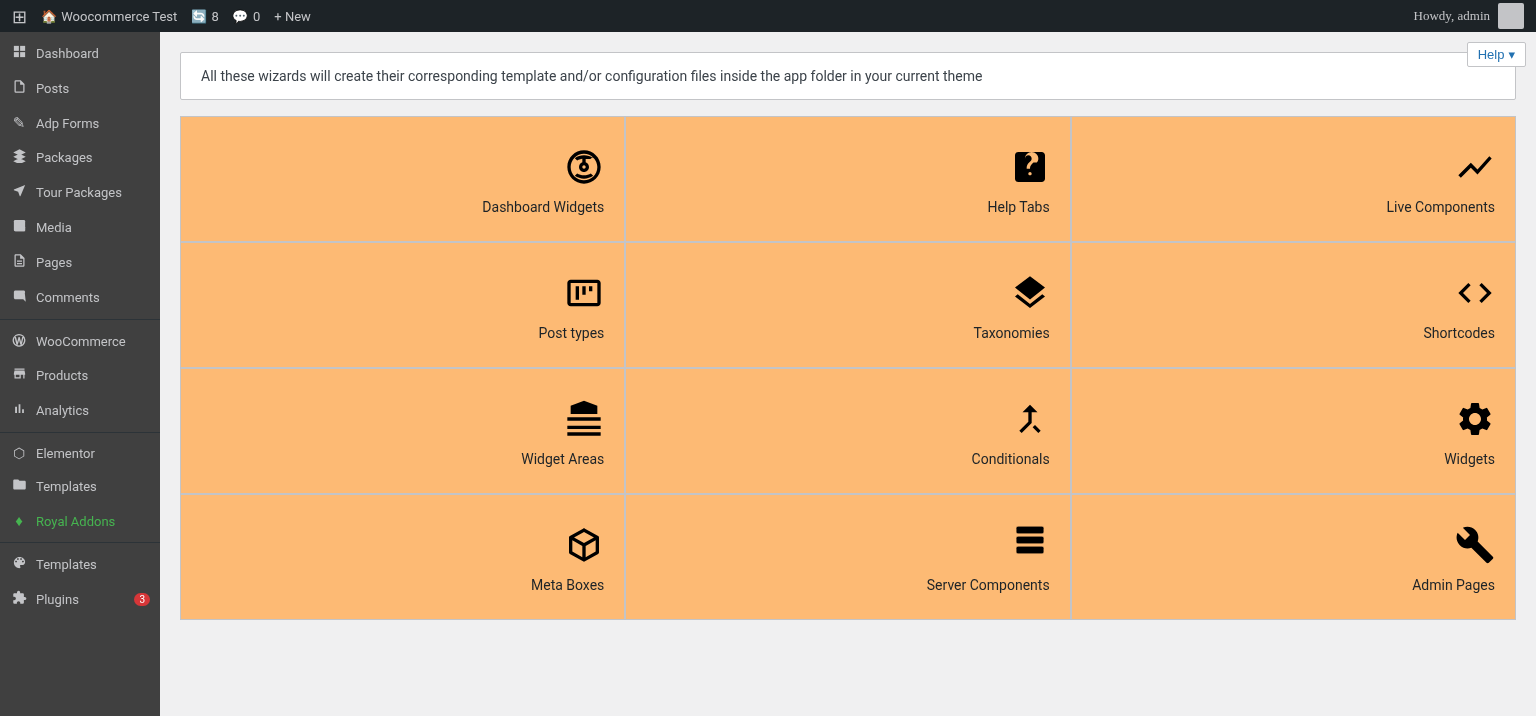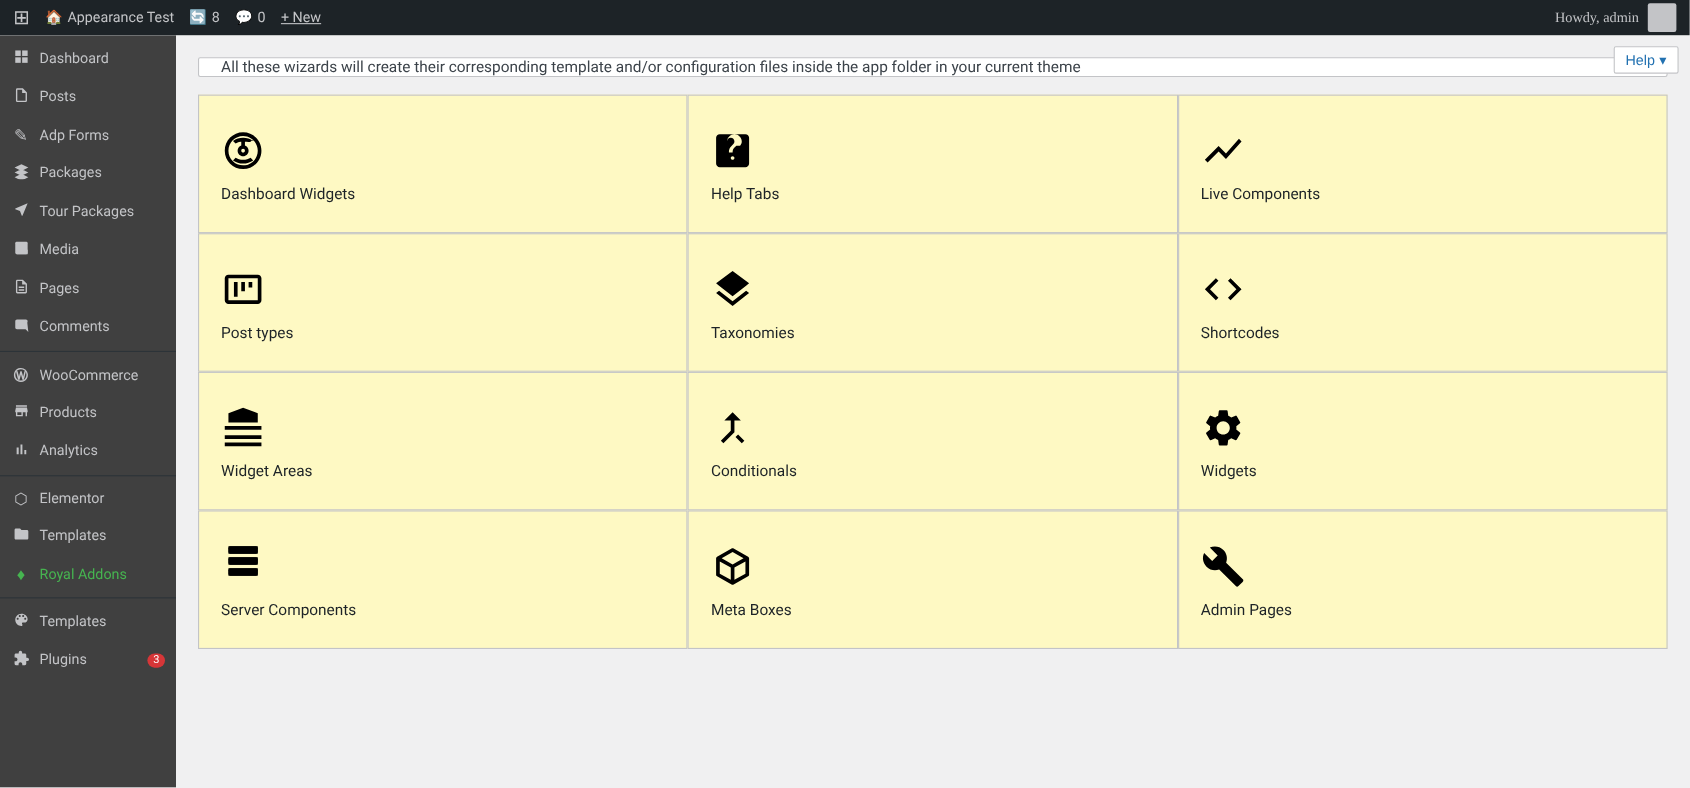--- a/index.html
+++ b/index.html
@@ -142,7 +142,7 @@
     <span class="wp-logo">⊞</span>
     <span class="site-name">
       <span>🏠</span>
-      <span>Appearance Test</span>
+      <span>Woocommerce Test</span>
     </span>
     <span style="display:flex;align-items:center;gap:4px;">
       <span>🔄</span>

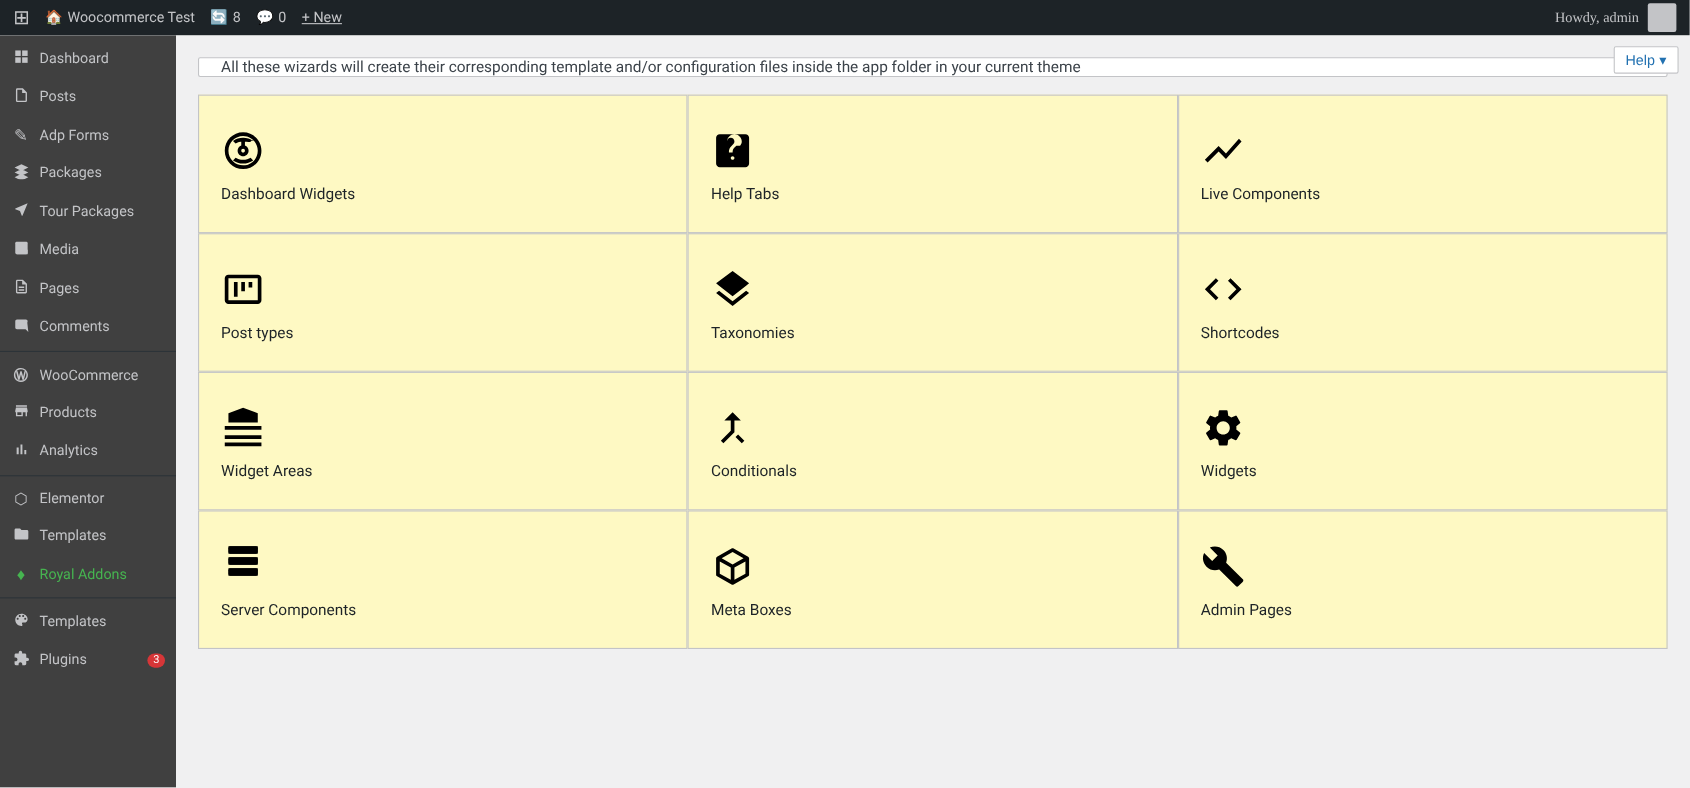--- a/index.html
+++ b/index.html
@@ -24,7 +24,7 @@
     .admin-bar .wp-logo { color: #c3c4c7; font-size: 18px; }
     .admin-bar .site-name { display: flex; align-items: center; gap: 4px; }
     .admin-bar .howdy { color: #c3c4c7; }
-    .admin-bar .new-item { display: flex; align-items: flex-end; gap: 4px; text-decoration: underline; }
+    .admin-bar .new-item { display: flex; align-items: flex-end; gap: 4px; }
 
     
     .layout { display: flex; flex: 1; overflow: hidden; }

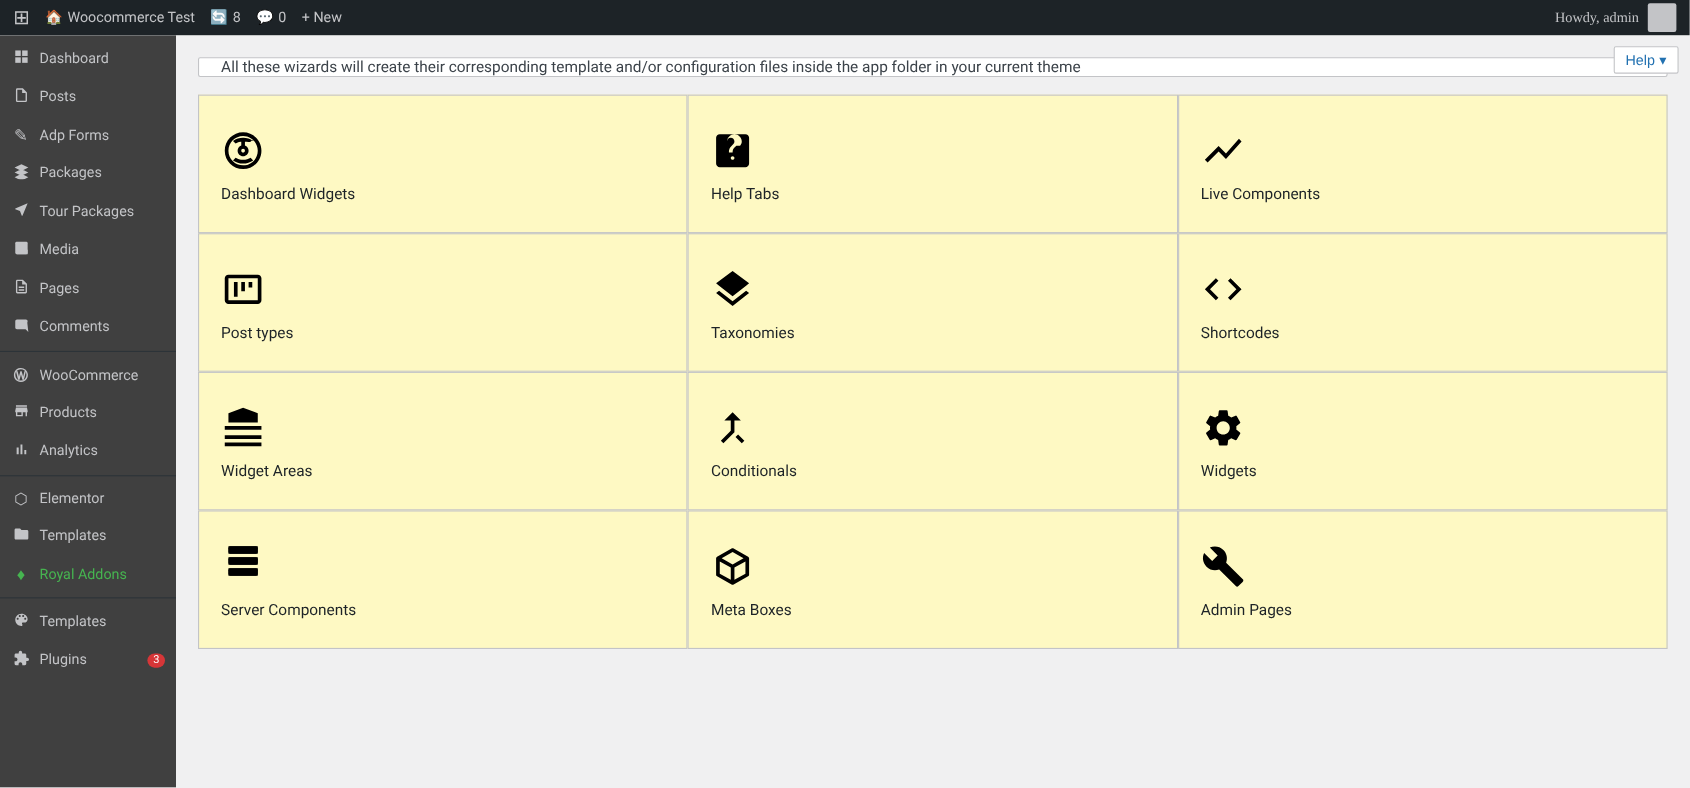--- a/index.html
+++ b/index.html
@@ -70,7 +70,7 @@
     .notice-bar {
       background: #fff;
       border: 1px solid #c3c4c7;
-      padding: 0 20px;
+      padding: 15px 20px;
       margin: 20px 20px 16px 20px;
       font-size: 14px;
       color: #3c434a;

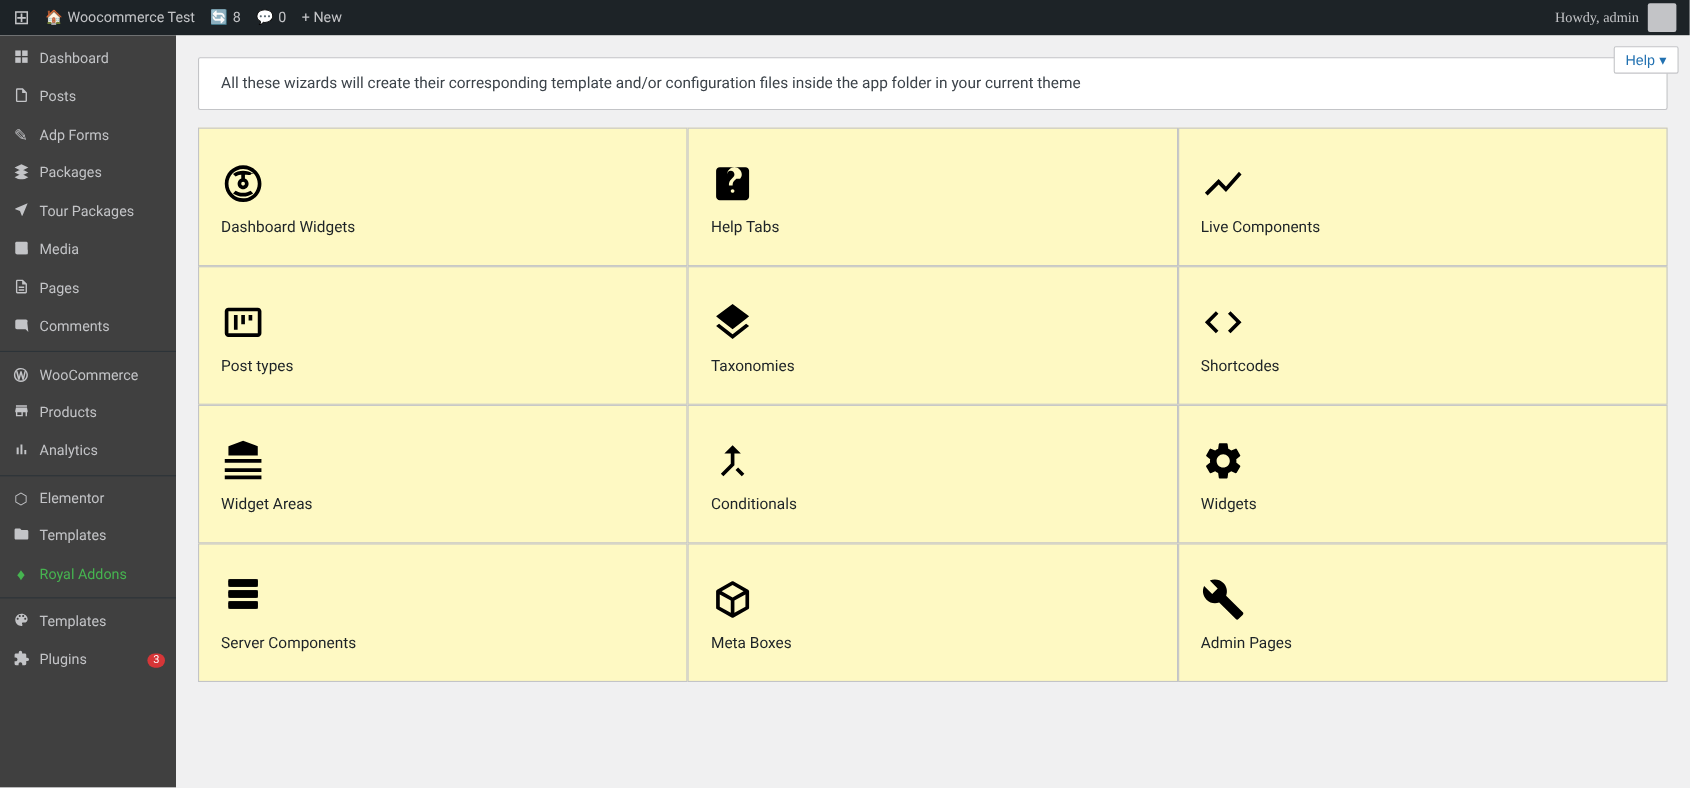--- a/index.html
+++ b/index.html
@@ -85,11 +85,11 @@
     }
 
     .grid-item {
-      background: #fef9c3;
+      background: #fdba74;
       border: 1px solid #c3c4c7;
       display: flex;
       flex-direction: column;
-      align-items: flex-start;
+      align-items: flex-end;
       justify-content: center;
       padding: 30px 20px 26px;
       cursor: pointer;

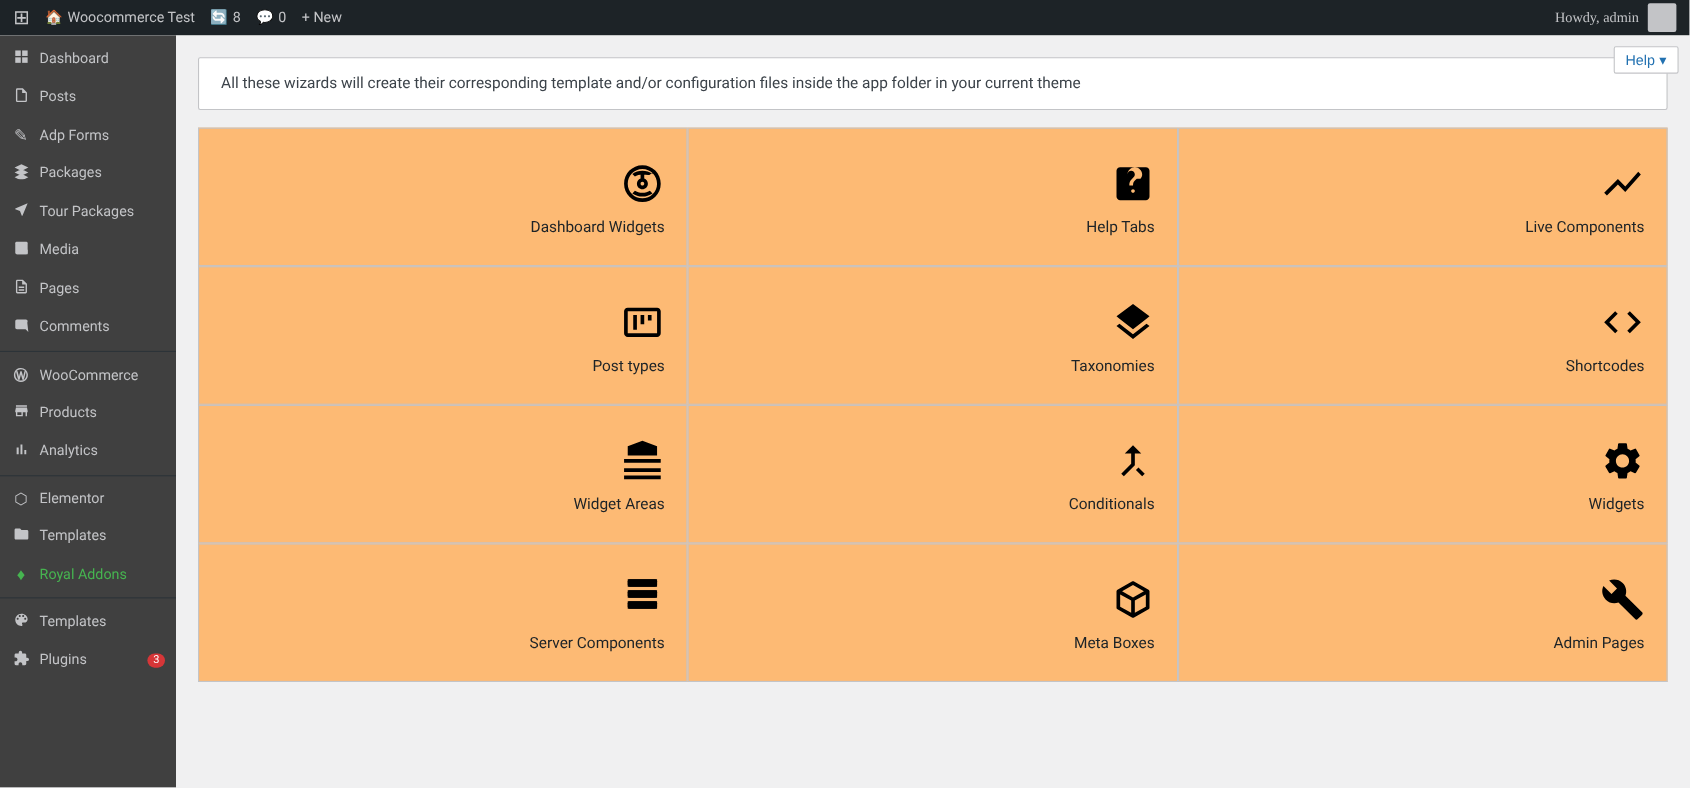--- a/index.html
+++ b/index.html
@@ -369,6 +369,13 @@
 
         <div class="grid-item">
           <svg viewBox="0 0 24 24" fill="currentColor">
+            <path d="M21 16.5c0 .38-.21.71-.53.88l-7.9 4.44c-.16.12-.36.18-.57.18-.21 0-.41-.06-.57-.18l-7.9-4.44A1.004 1.004 0 0 1 3 16.5v-9c0-.38.21-.71.53-.88l7.9-4.44c.16-.12.36-.18.57-.18.21 0 .41.06.57.18l7.9 4.44c.32.17.53.5.53.88v9zM12 4.15L6.04 7.5 12 10.85l5.96-3.35L12 4.15zM5 15.91l6 3.38v-6.71L5 9.21v6.7zm14 0v-6.7l-6 3.37v6.71l6-3.38z"></path>
+          </svg>
+          <span class="item-label">Meta Boxes</span>
+        </div>
+
+        <div class="grid-item">
+          <svg viewBox="0 0 24 24" fill="currentColor">
             <path d="M4 1h16v4H4zm0 6h16v4H4zm0 6h16v4H4zM6 3v2M6 9v2M6 15v2"></path>
             <rect x="4" y="1" width="16" height="4" rx="1"></rect>
             <rect x="4" y="7" width="16" height="4" rx="1"></rect>
@@ -382,13 +389,6 @@
 
         <div class="grid-item">
           <svg viewBox="0 0 24 24" fill="currentColor">
-            <path d="M21 16.5c0 .38-.21.71-.53.88l-7.9 4.44c-.16.12-.36.18-.57.18-.21 0-.41-.06-.57-.18l-7.9-4.44A1.004 1.004 0 0 1 3 16.5v-9c0-.38.21-.71.53-.88l7.9-4.44c.16-.12.36-.18.57-.18.21 0 .41.06.57.18l7.9 4.44c.32.17.53.5.53.88v9zM12 4.15L6.04 7.5 12 10.85l5.96-3.35L12 4.15zM5 15.91l6 3.38v-6.71L5 9.21v6.7zm14 0v-6.7l-6 3.37v6.71l6-3.38z"></path>
-          </svg>
-          <span class="item-label">Meta Boxes</span>
-        </div>
-
-        <div class="grid-item">
-          <svg viewBox="0 0 24 24" fill="currentColor">
             <path d="M22.7 19l-9.1-9.1c.9-2.3.4-5-1.5-6.9-2-2-5-2.4-7.4-1.3L9 6 6 9 1.6 4.7C.4 7.1.9 10.1 2.9 12.1c1.9 1.9 4.6 2.4 6.9 1.5l9.1 9.1c.4.4 1 .4 1.4 0l2.3-2.3c.5-.4.5-1.1.1-1.4z"></path>
           </svg>
           <span class="item-label">Admin Pages</span>

